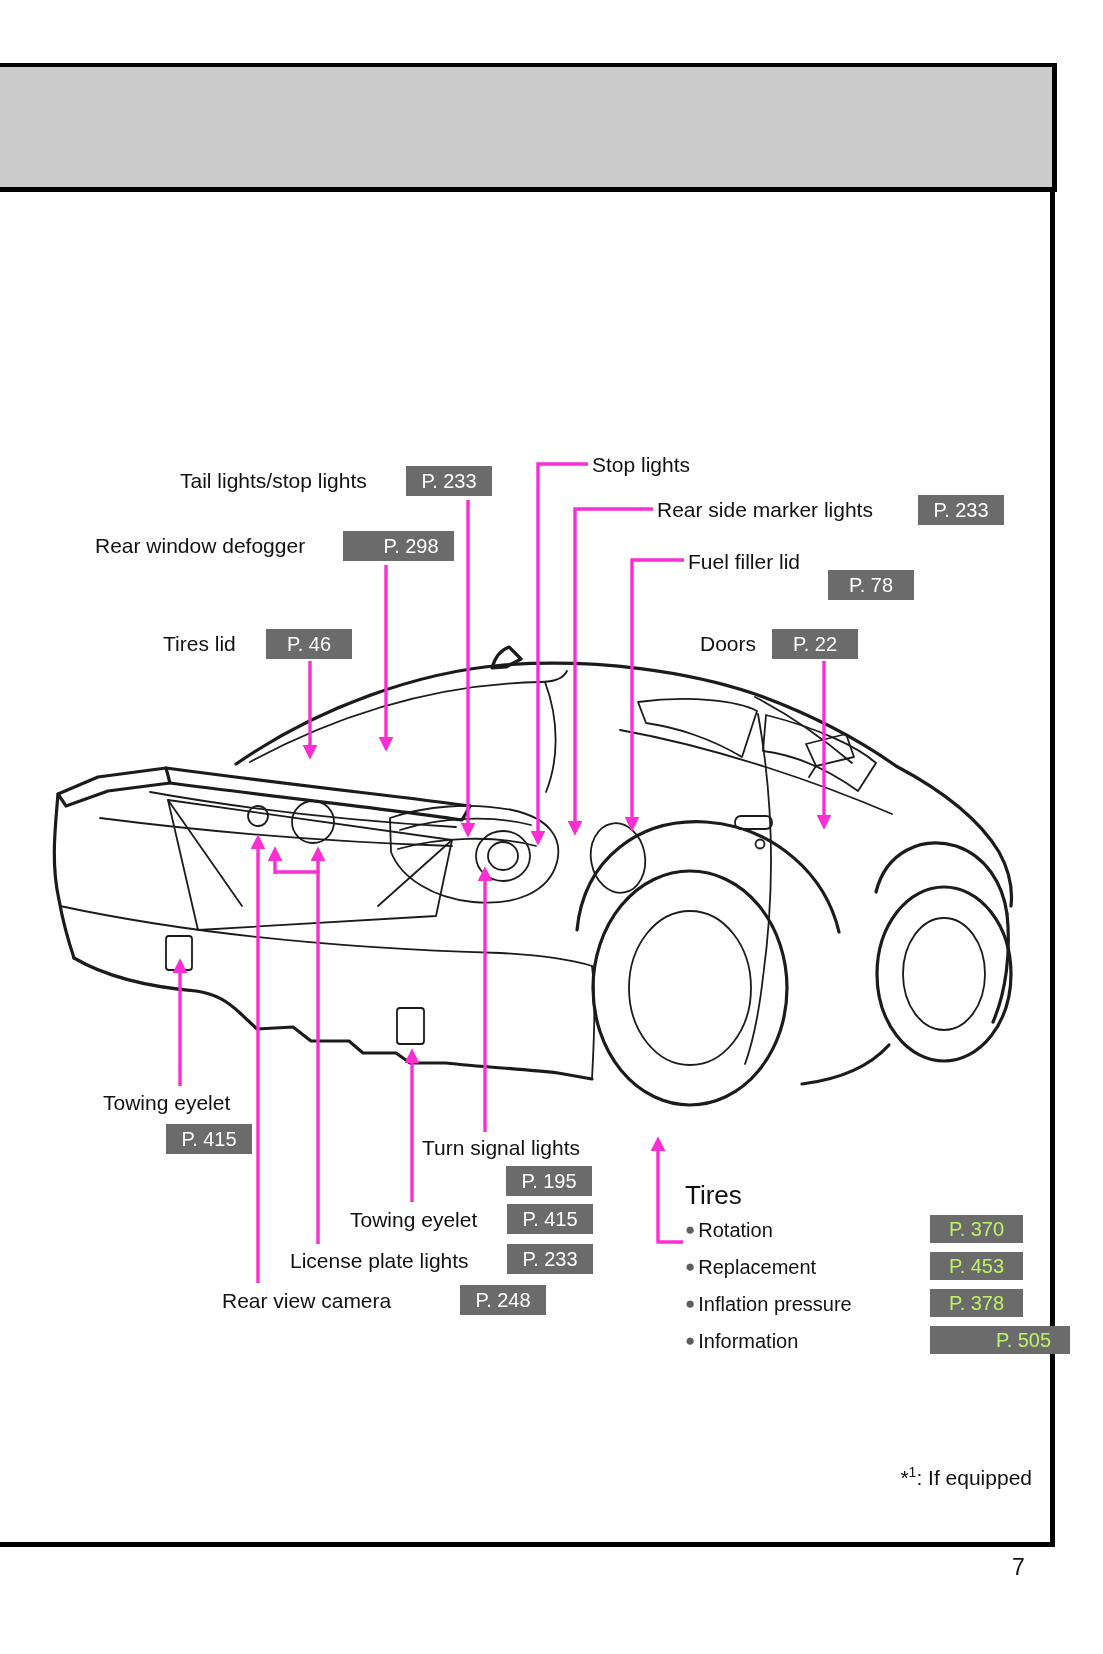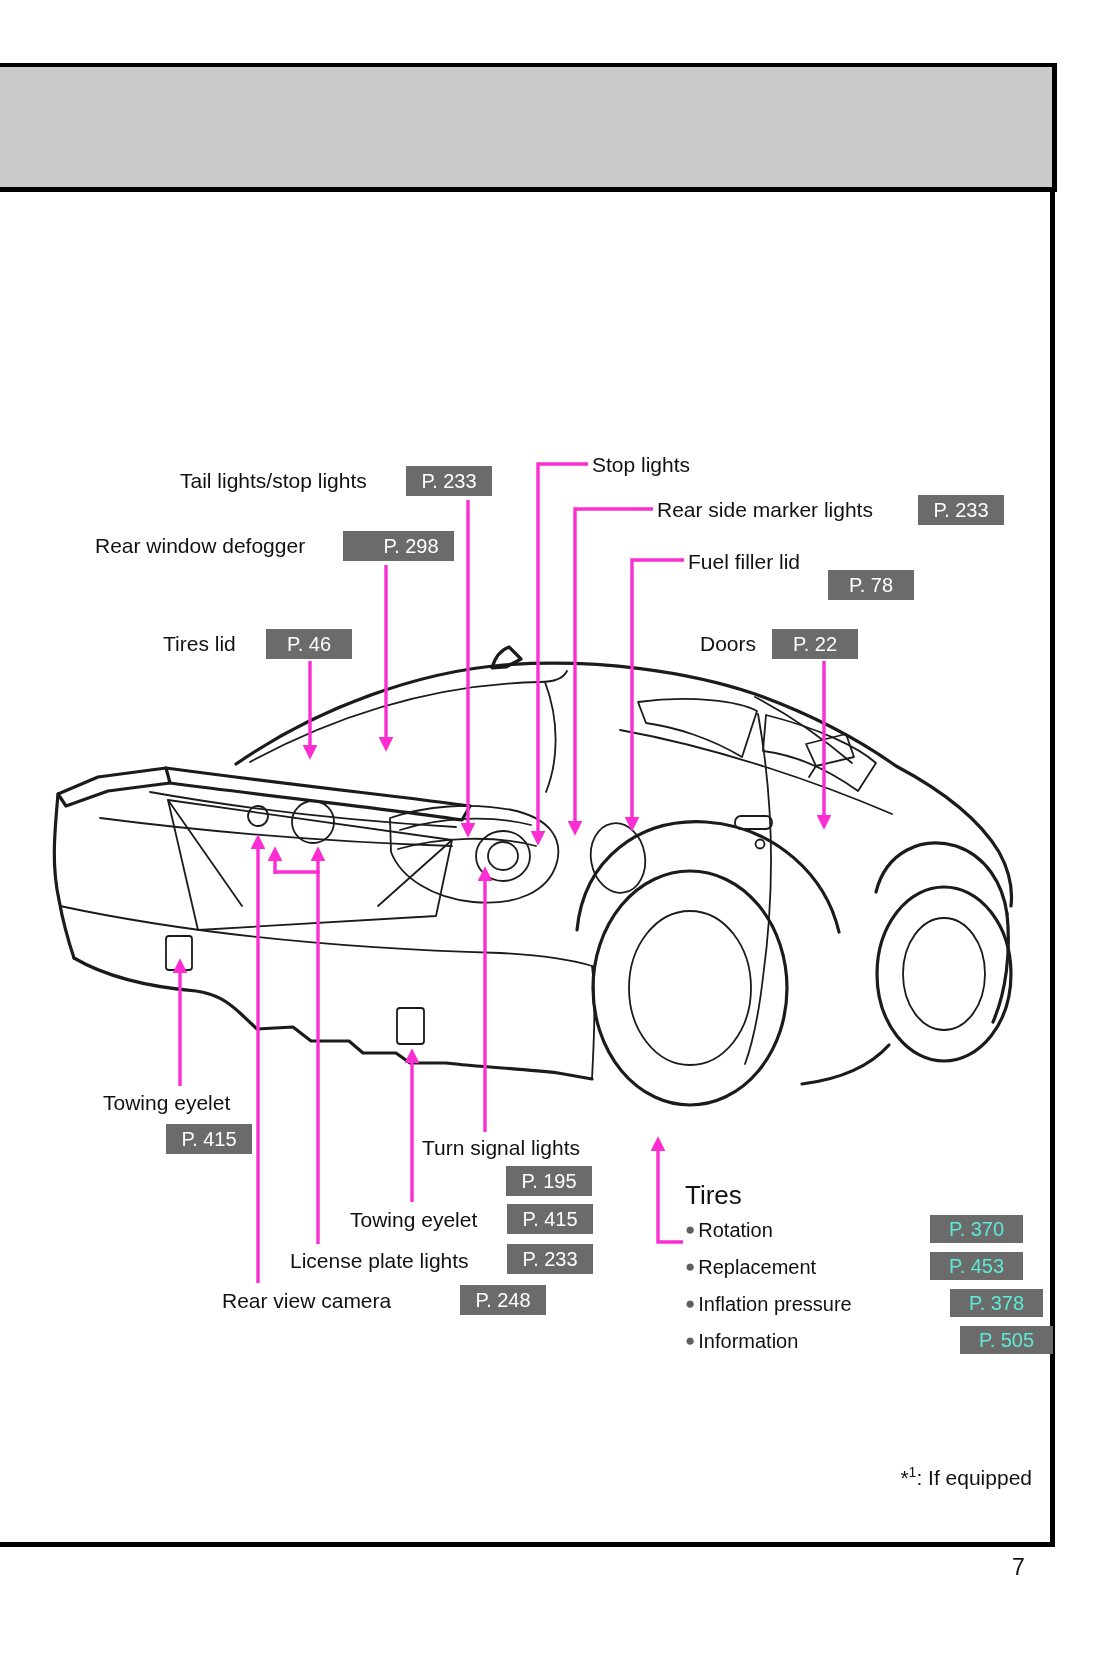--- a/index.html
+++ b/index.html
@@ -24,7 +24,7 @@
   .tire-row{display:flex;align-items:center;font-size:20px;line-height:28px;white-space:nowrap;}
   .bullet{color:#5e5e5e;font-size:17px;margin-right:3px;}
   .tire-ref{
-    width:93px;height:28px;background:#6b6b6b;color:#5eead4;text-align:center;
+    width:93px;height:28px;background:#6b6b6b;color:#bef264;text-align:center;
     font-size:20px;line-height:28px;}
   .footnote{font-size:21px;white-space:nowrap;}
   .footnote sup{font-size:14px;}

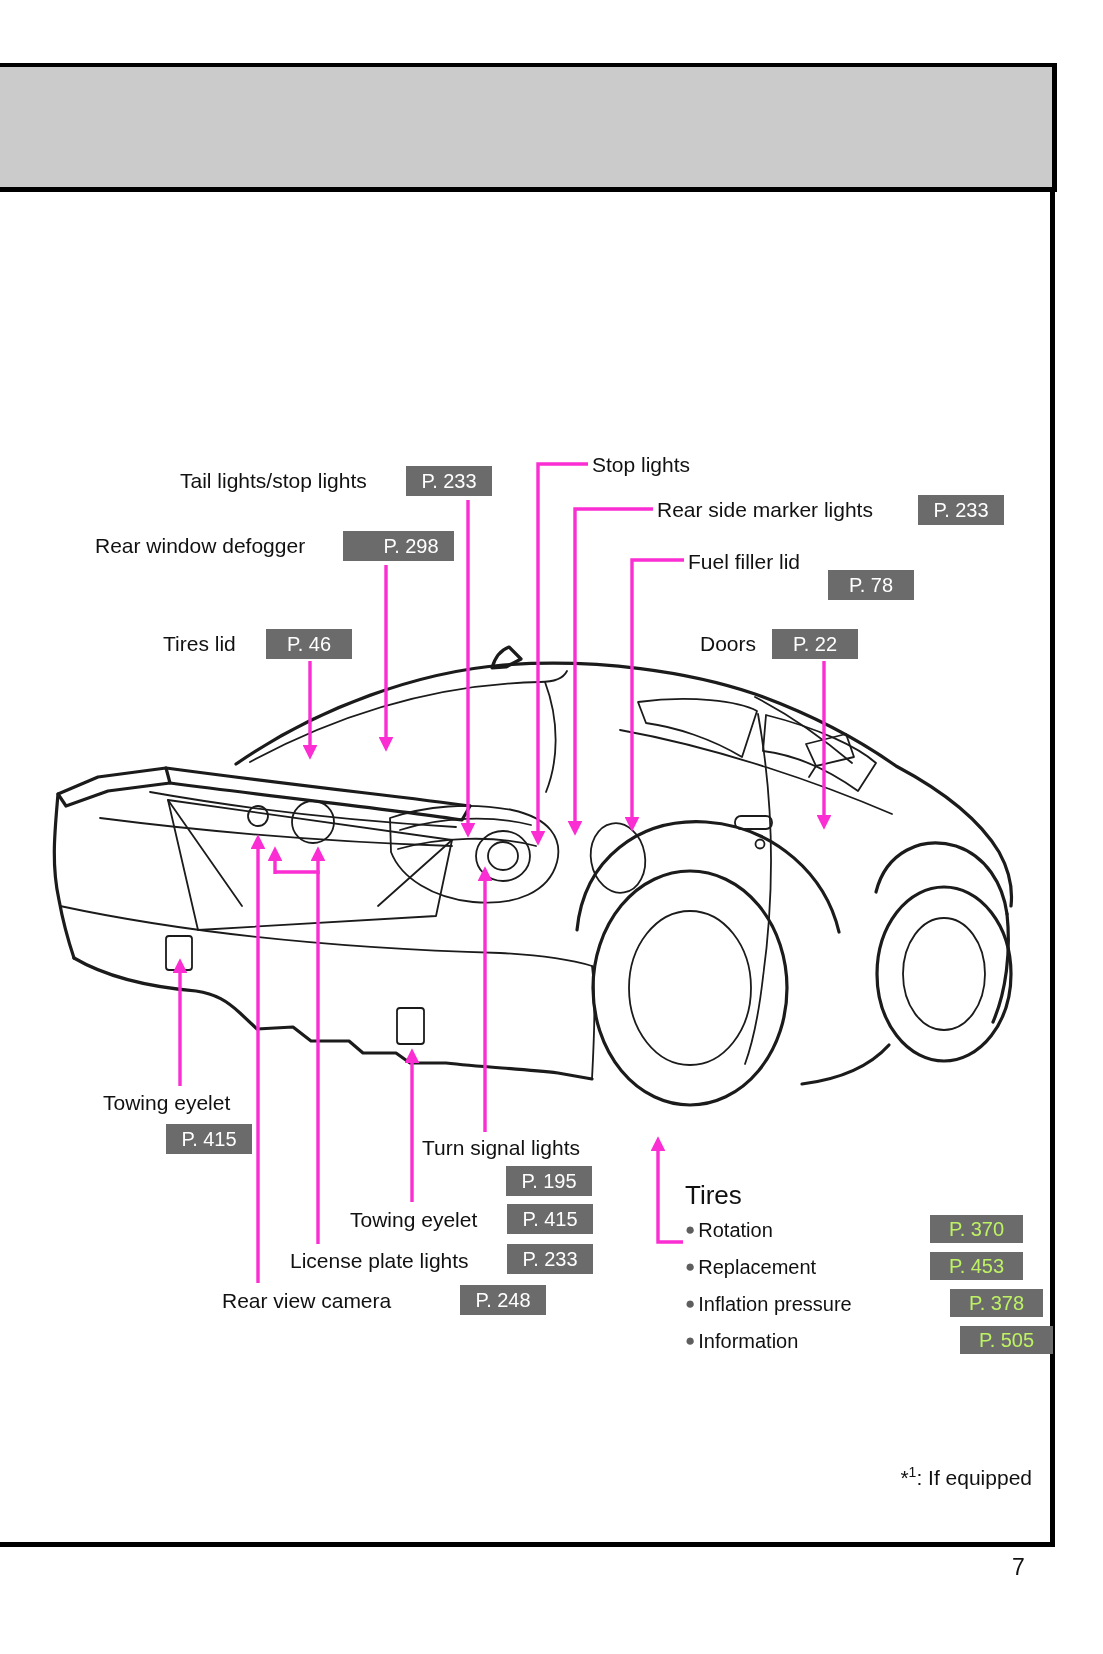--- a/index.html
+++ b/index.html
@@ -166,7 +166,7 @@
   <span class="bullet">●</span>
   <span>Inflation pressure</span>
 </div>
-<div class="abs tire-ref" style="left:950px;top:1289px;">P. 378</div>
+<div class="abs tire-ref" style="left:930px;top:1289px;">P. 378</div>
 
 <div class="abs tire-row" style="left:685px;top:1327px;">
   <span class="bullet">●</span>

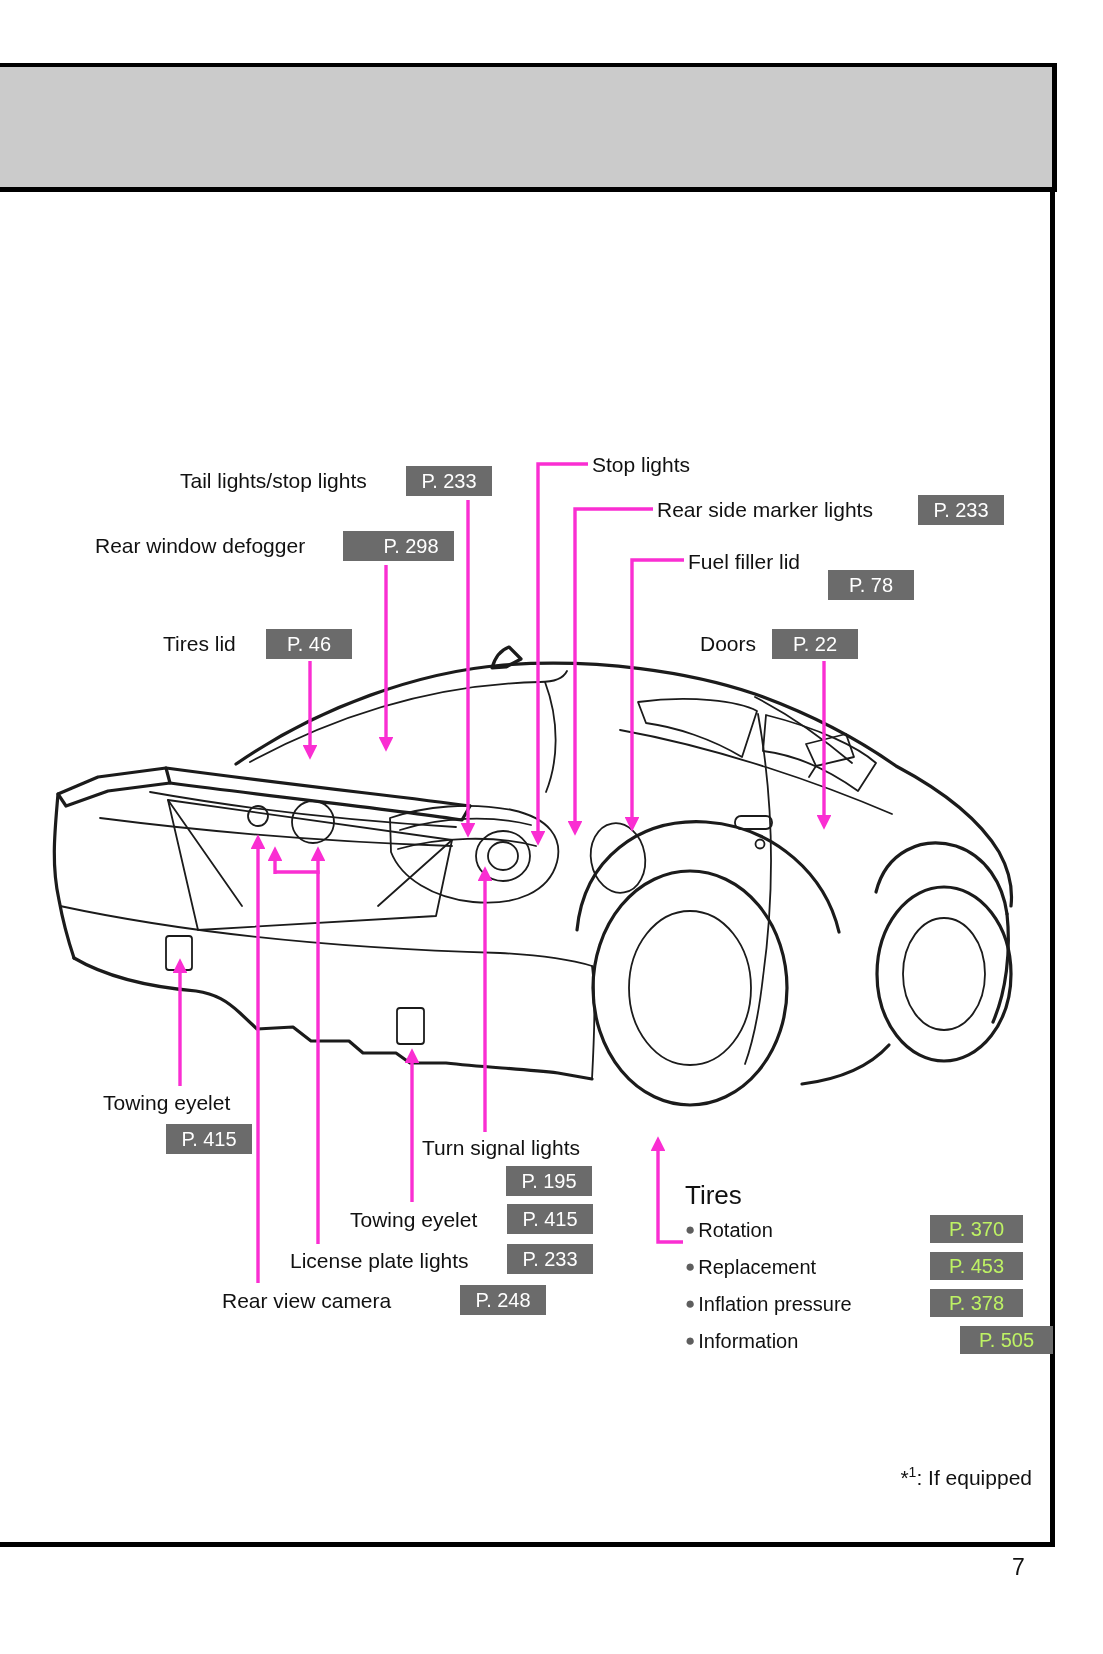--- a/index.html
+++ b/index.html
@@ -172,7 +172,7 @@
   <span class="bullet">●</span>
   <span>Information</span>
 </div>
-<div class="abs tire-ref" style="left:960px;top:1326px;">P. 505</div>
+<div class="abs tire-ref" style="left:930px;top:1326px;padding-left:47px;">P. 505</div>
 
 <div class="abs footnote" style="right:71px;top:1464px;">
   <span>*</span><sup>1</sup><span>: If equipped</span>

